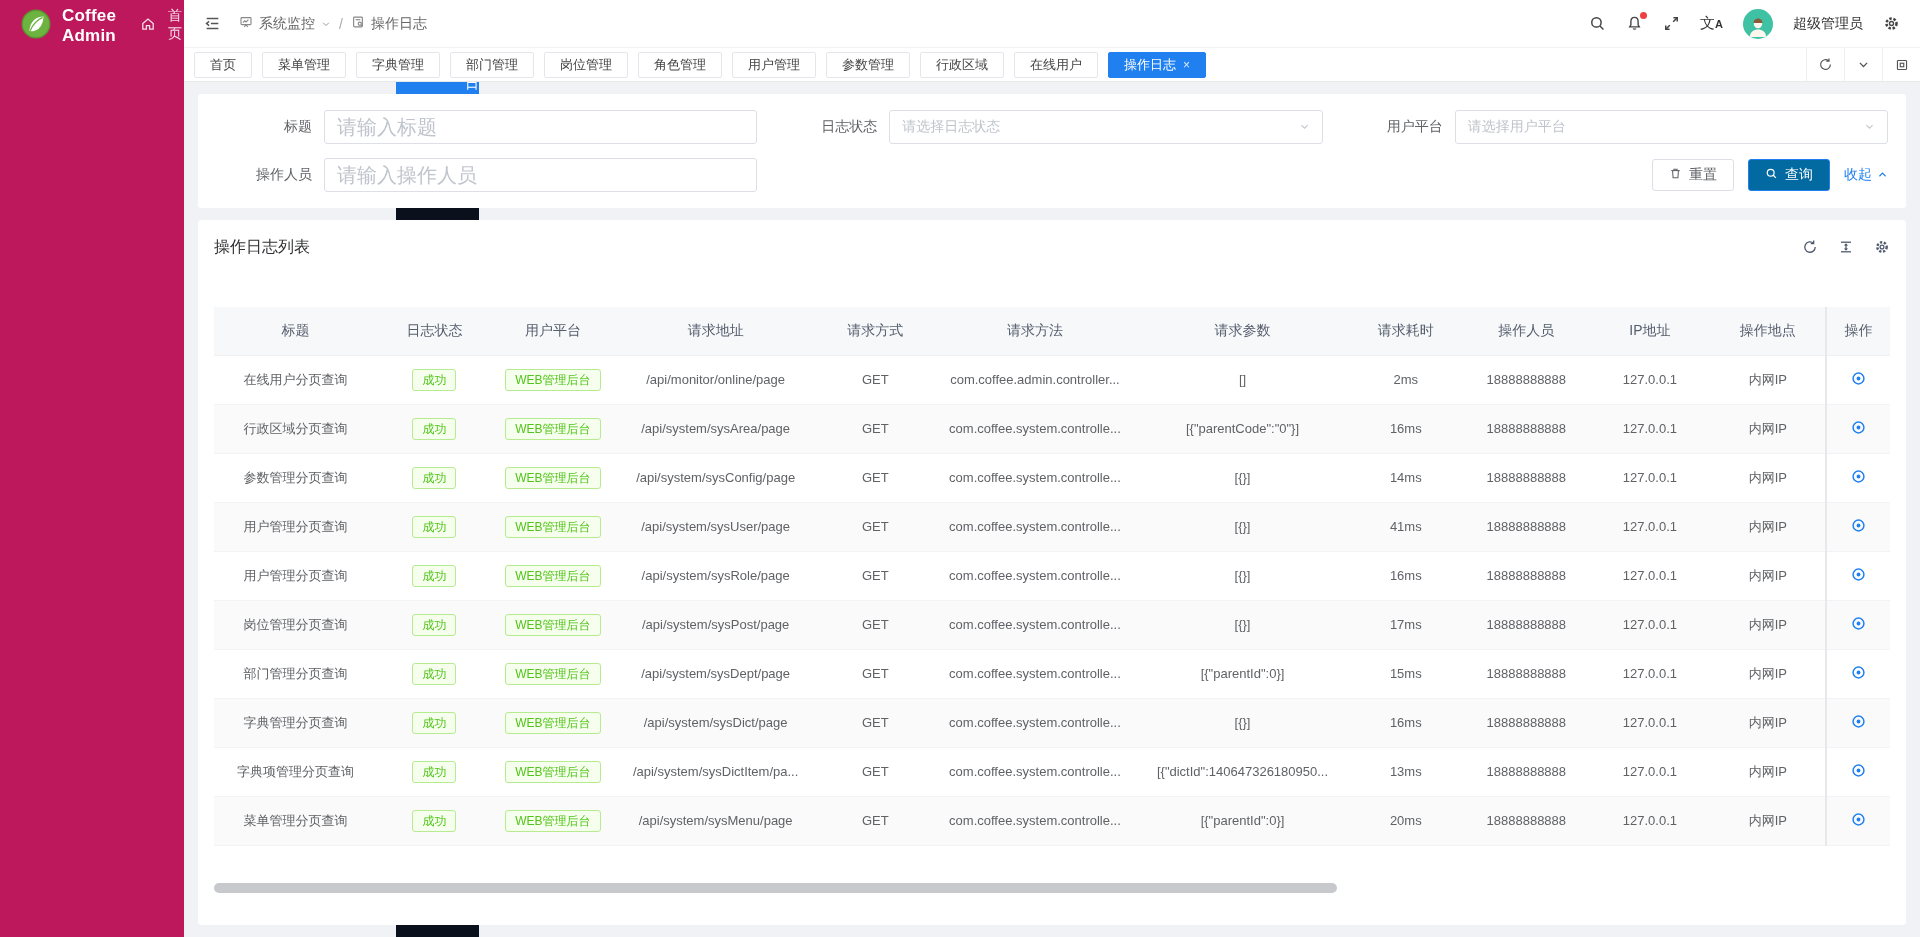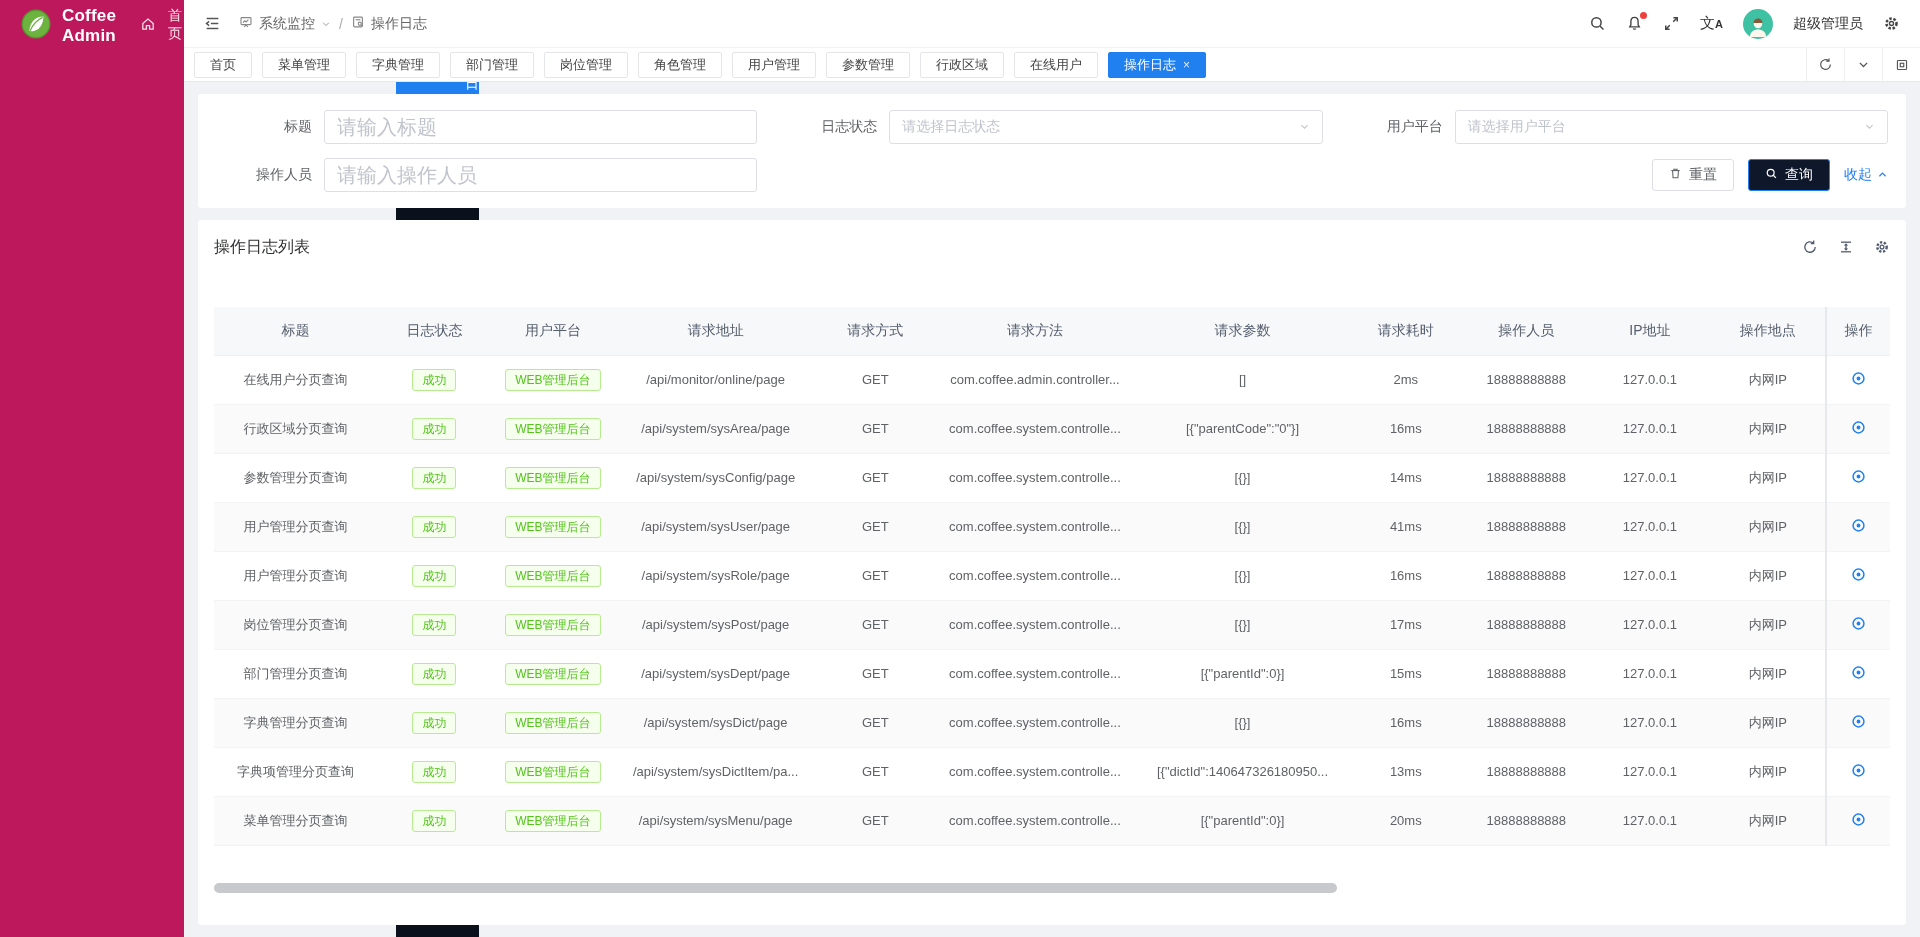--- a/index.html
+++ b/index.html
@@ -55,7 +55,7 @@
   .ctrl.select .chev { color:#c0c4cc; }
   .filter-actions { grid-column:2 / 4; display:flex; align-items:center; justify-content:flex-end; gap:14px; }
   .btn { height:32px; border-radius:3px; display:inline-flex; align-items:center; gap:7px; font-size:14px; padding:0 16px; cursor:pointer; border:1px solid #dcdfe6; background:#fff; color:#606266; font-family:inherit; }
-  .btn.primary { background:#0f172a; border-color:#2080f0; color:#fff; }
+  .btn.primary { background:#0369a1; border-color:#2080f0; color:#fff; }
   .link-collapse { color:#2080f0; font-size:14px; display:inline-flex; align-items:center; gap:5px; cursor:pointer; }
 
   

